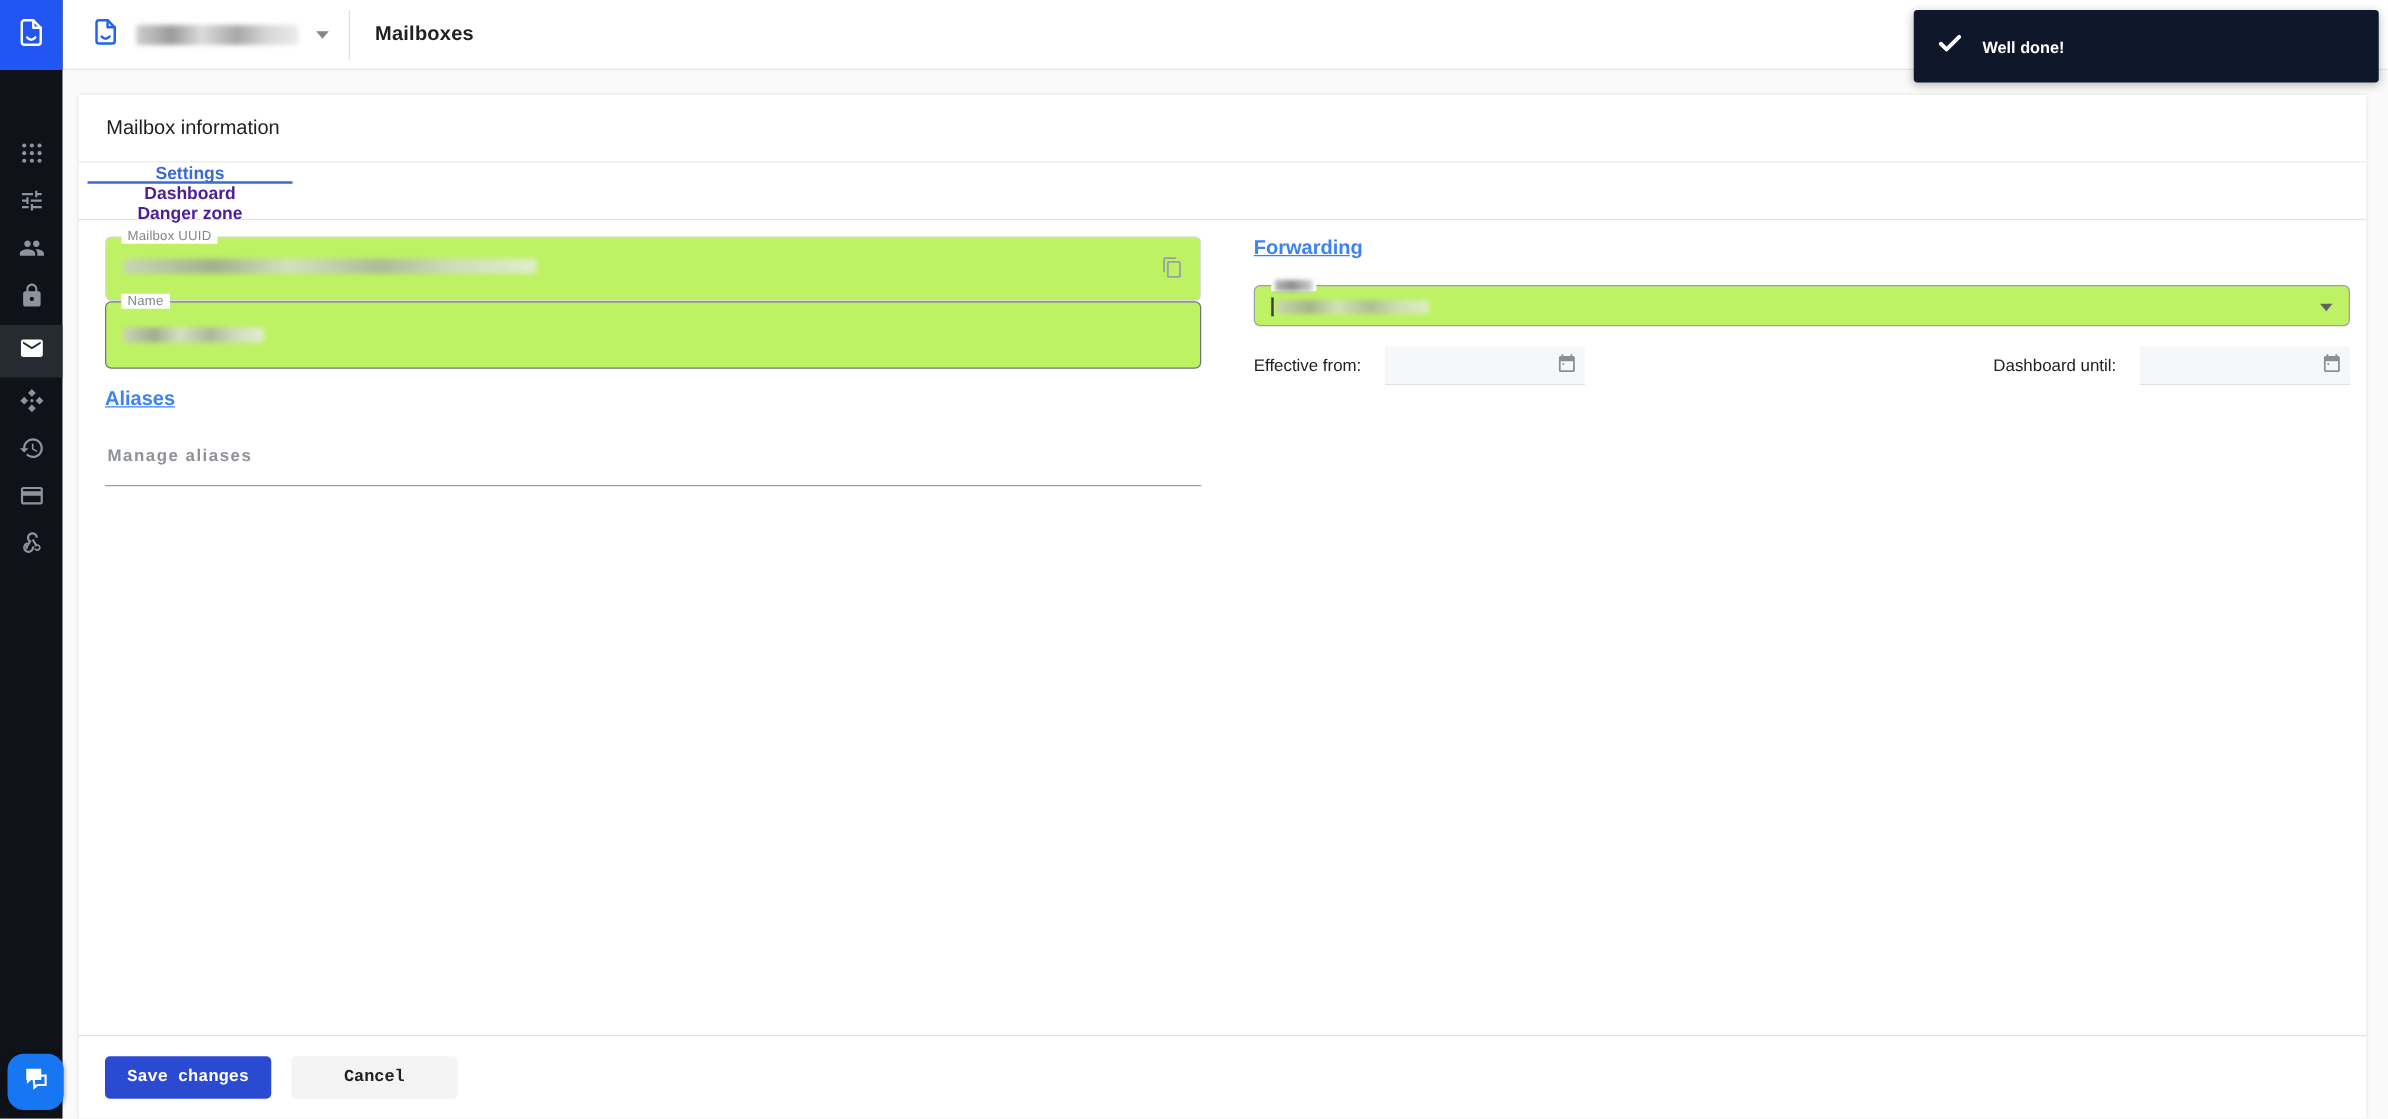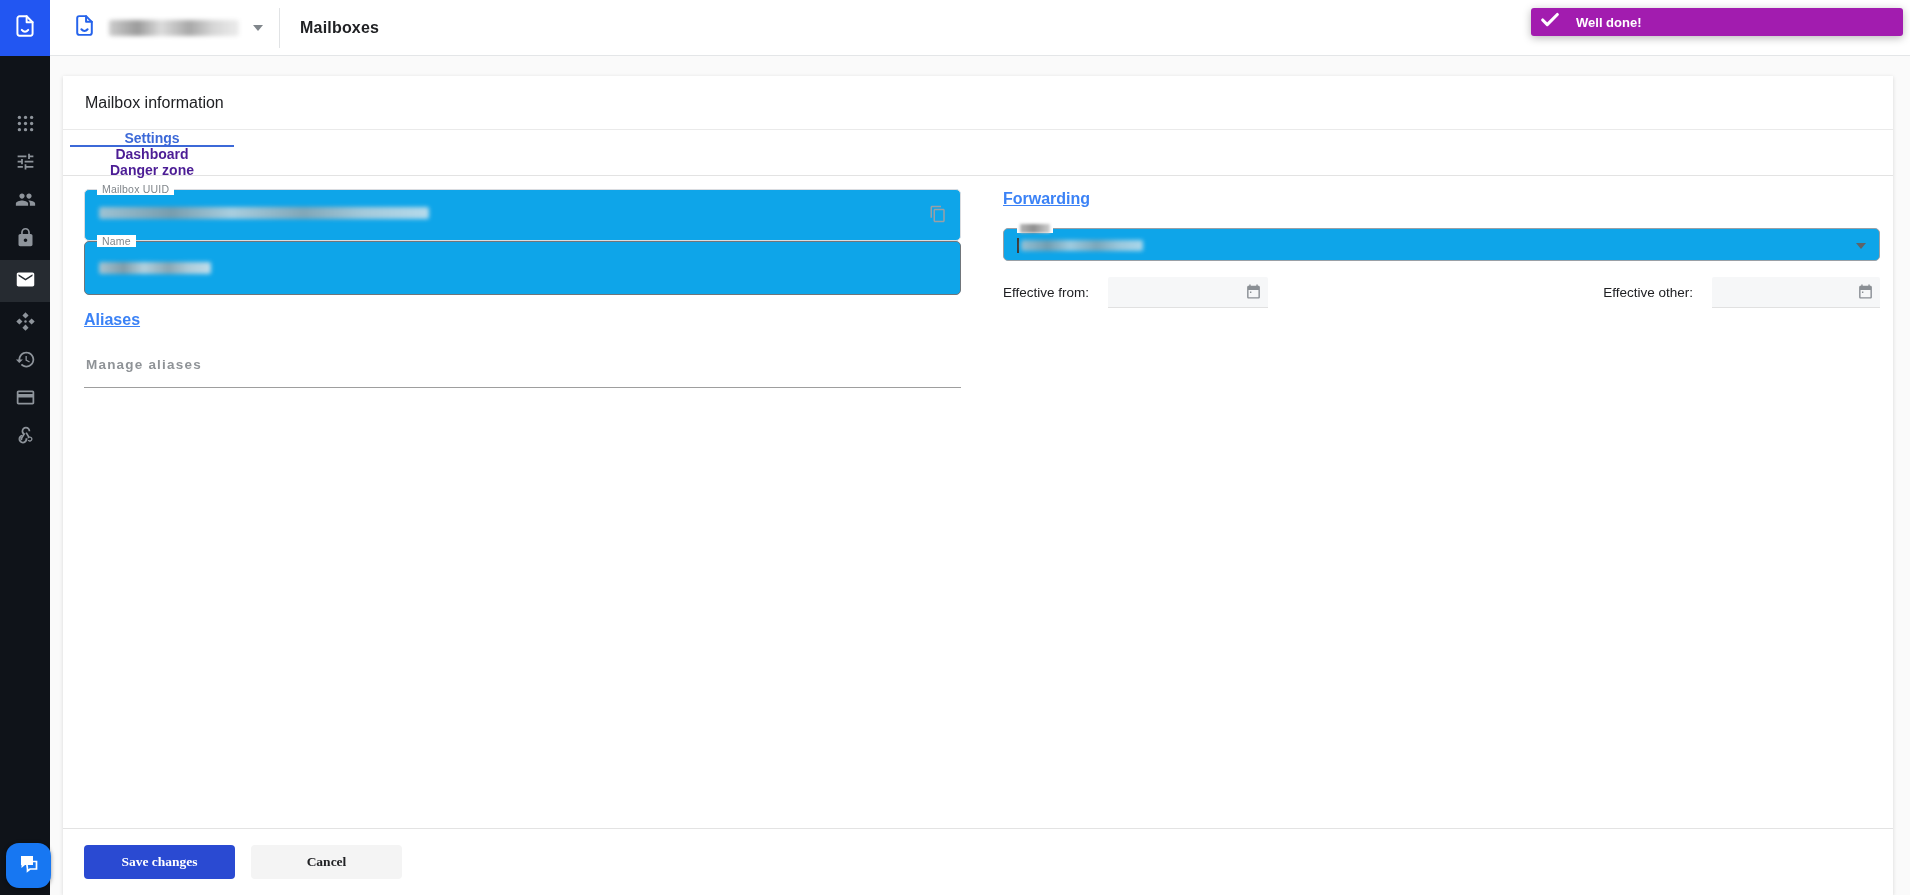--- a/index.html
+++ b/index.html
@@ -55,9 +55,9 @@
   .page-title { font-size:16px; font-weight:700; color:#202124; letter-spacing:.2px; }
   
   .toast {
-    position:absolute; top:8px; right:7px; width:372px; height:28px;
-    background:#a21caf; border-radius:3px; z-index:50;
-    display:flex; align-items:center; padding-left:8px; gap:15px;
+    position:absolute; top:8px; right:7px; width:372px; height:58px;
+    background:#0f172a; border-radius:3px; z-index:50;
+    display:flex; align-items:center; padding-left:18px; gap:15px;
     box-shadow:0 2px 8px rgba(0,0,0,.28); cursor:pointer;
   }
   .toast-text { color:#fff; font-size:13px; font-weight:700; }

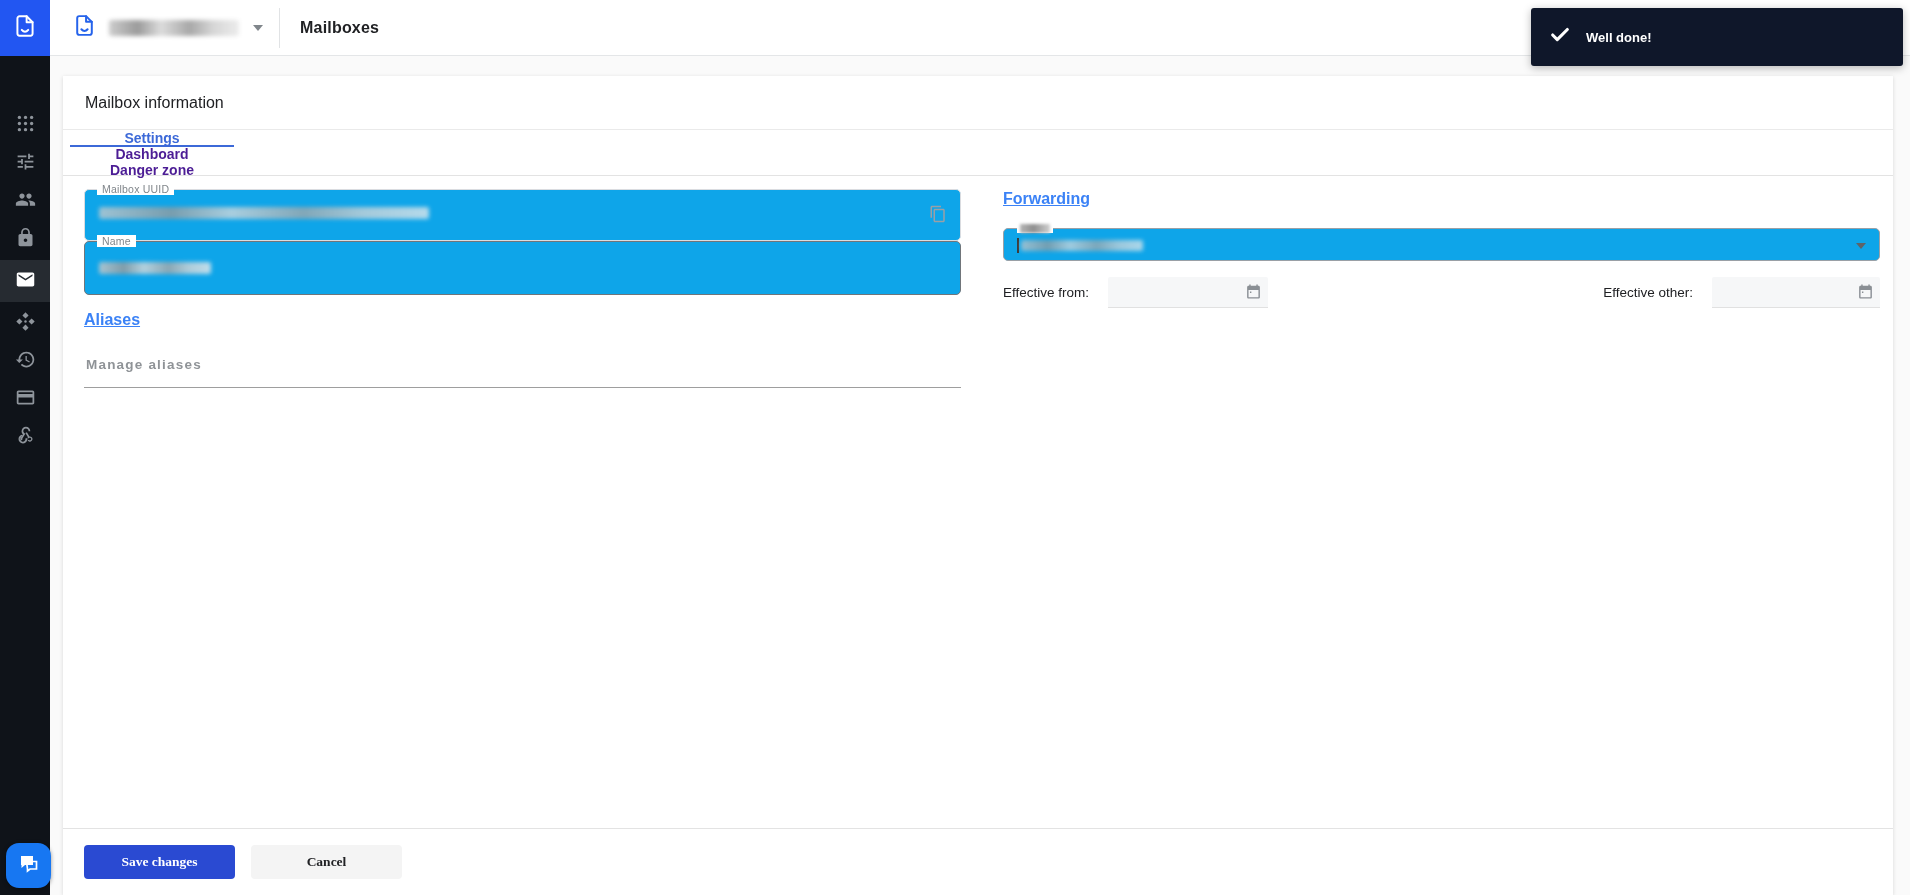--- a/index.html
+++ b/index.html
@@ -87,7 +87,7 @@
   .section-heading { font-size:16px; font-weight:700; color:#3b82f6;text-decoration:underline; }
 
   .mat-field {
-    position:relative; border:1px solid #dadce0; border-radius:5px; background:#0ea5e9;
+    position:relative; border:1px solid #dadce0; border-radius:5px; background:#bef264;
   }
   .mat-field .float-label {
     position:absolute; top:-7px; left:12px; background:#fff; padding:0 5px;

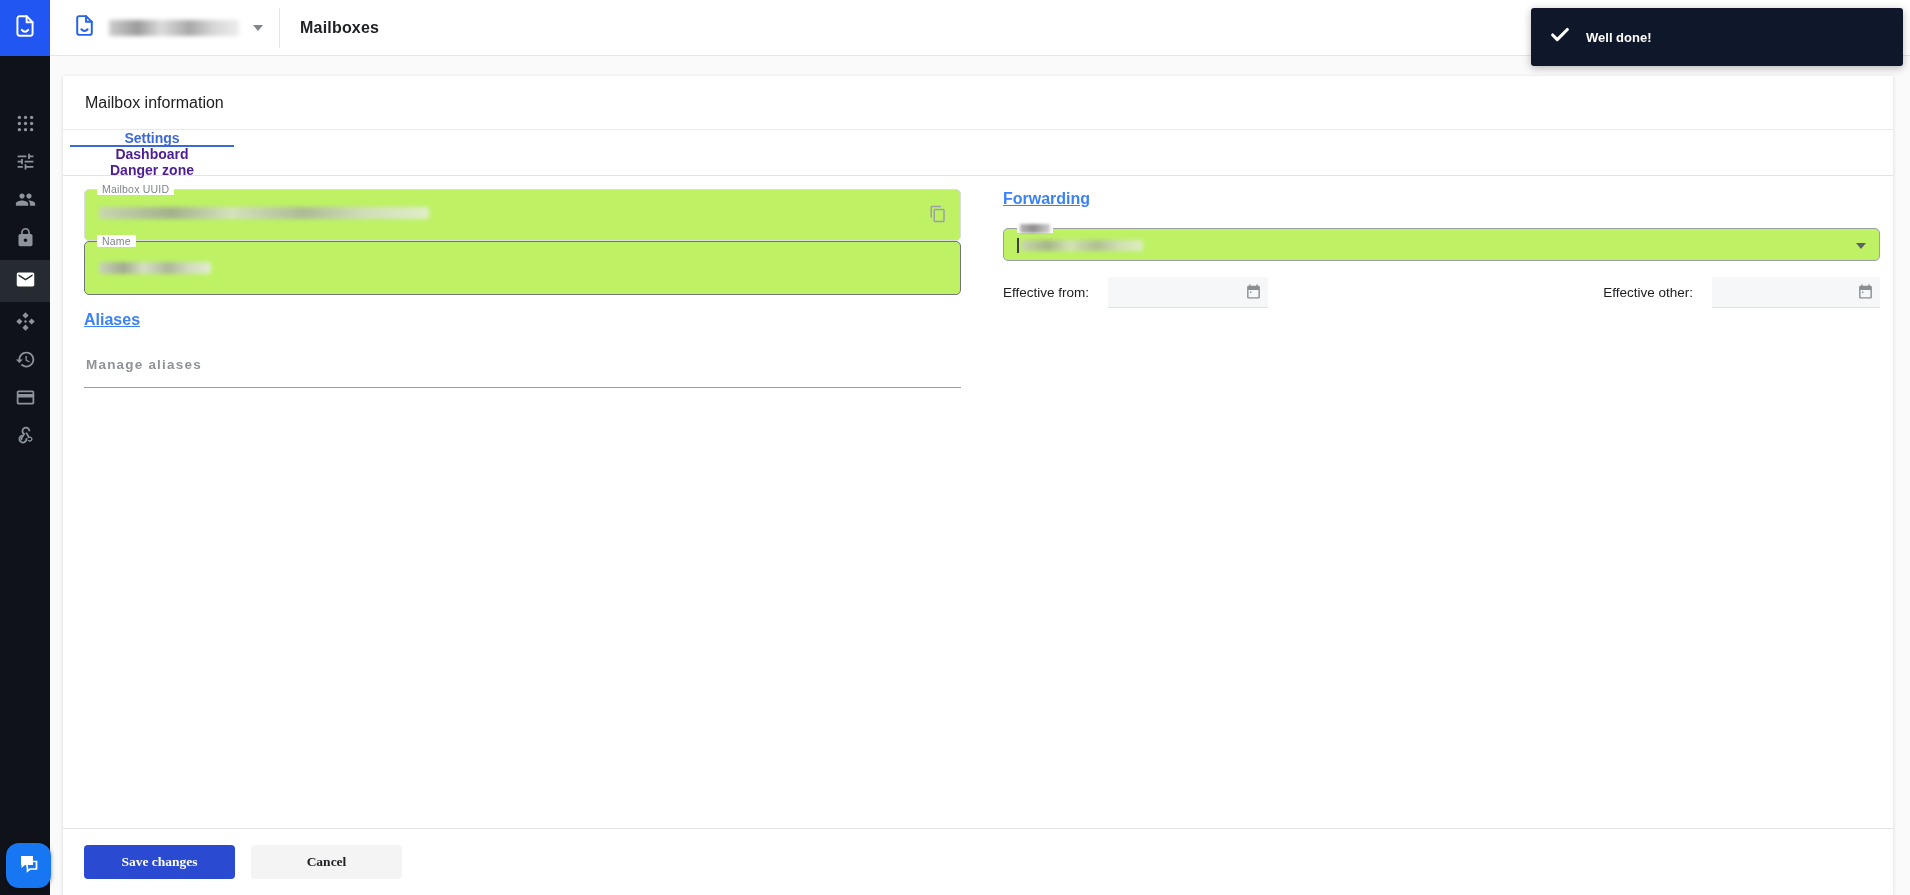--- a/index.html
+++ b/index.html
@@ -362,7 +362,7 @@
         </div>
       </div>
       <div class="date-group">
-        <span class="date-label">Effective other:</span>
+        <span class="date-label">Dashboard until:</span>
         <div class="date-input date-until">
           <div class="cal-btn">
             <span>

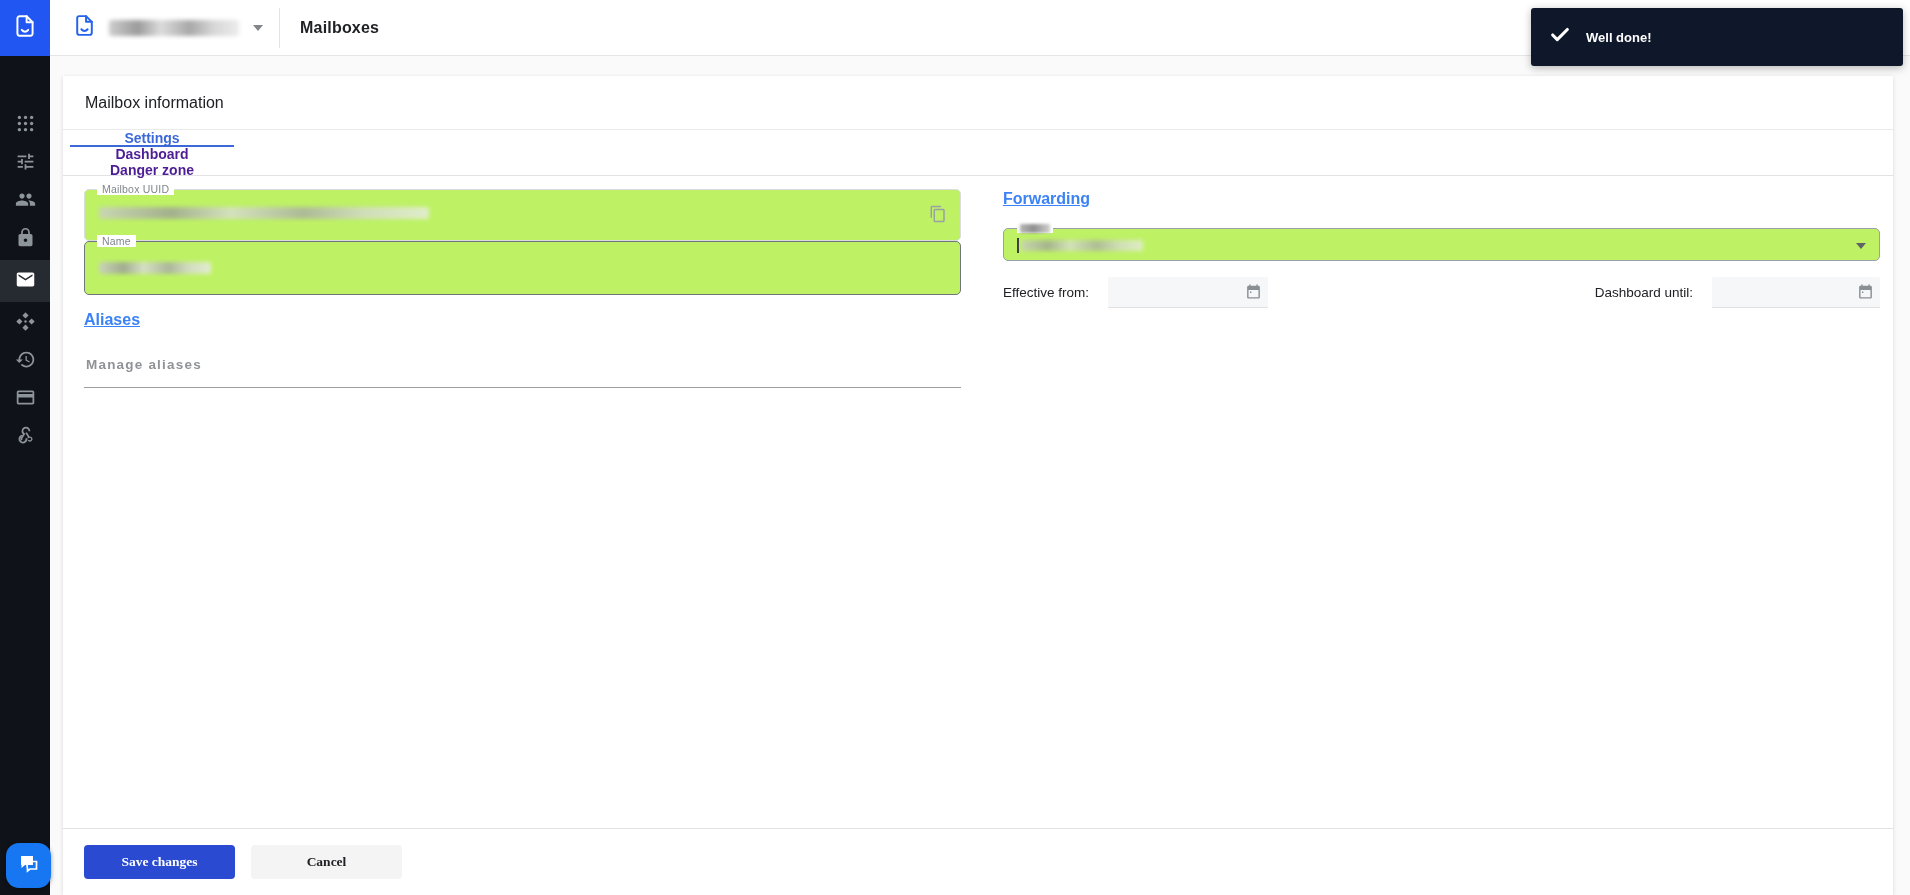--- a/index.html
+++ b/index.html
@@ -169,8 +169,8 @@
     border-top:1px solid #e3e3e3; display:flex; align-items:center; padding:0 21px; gap:16px;
   }
   .btn {
-    height:34px; width:151px; border:none; border-radius:4px; cursor:pointer;
-    font-family:Liberation Serif, serif; font-size:13.5px; font-weight:700;
+    height:34px; width:133px; border:none; border-radius:4px; cursor:pointer;
+    font-family:Liberation Mono, monospace; font-size:13.5px; font-weight:700;
   }
   .btn-primary { background:#2a4ad2; color:#ffffff; }
   .btn-secondary { background:#f4f4f4; color:#202124; }

